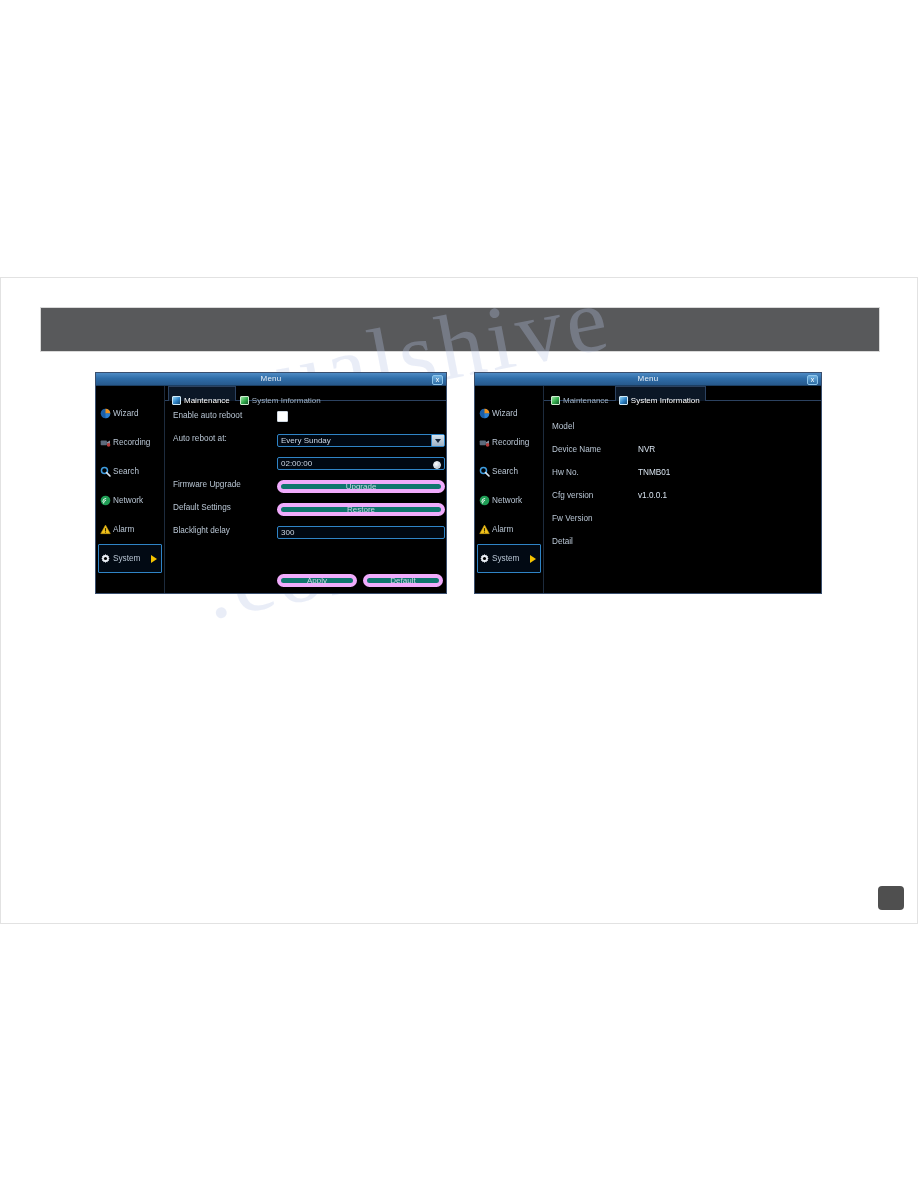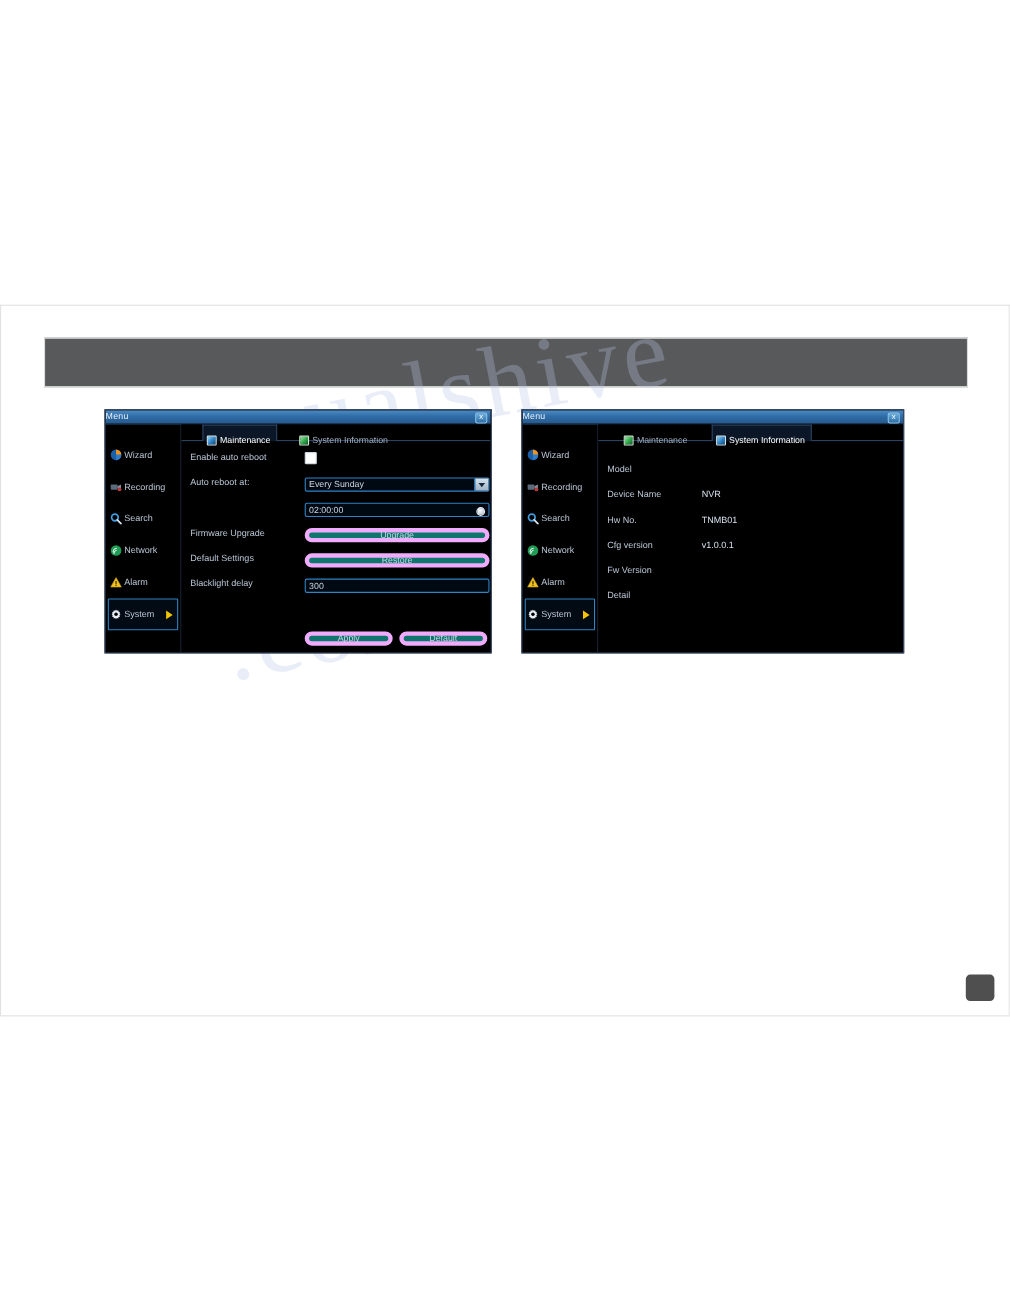--- a/index.html
+++ b/index.html
@@ -87,7 +87,7 @@
   }
   .titlebar-text {
     position: absolute; left: 0; right: 0; top: 1px;
-    text-align: left;
+    text-align: center;
     font-size: 8px;
     color: #e8f0f8;
     letter-spacing: .2px;

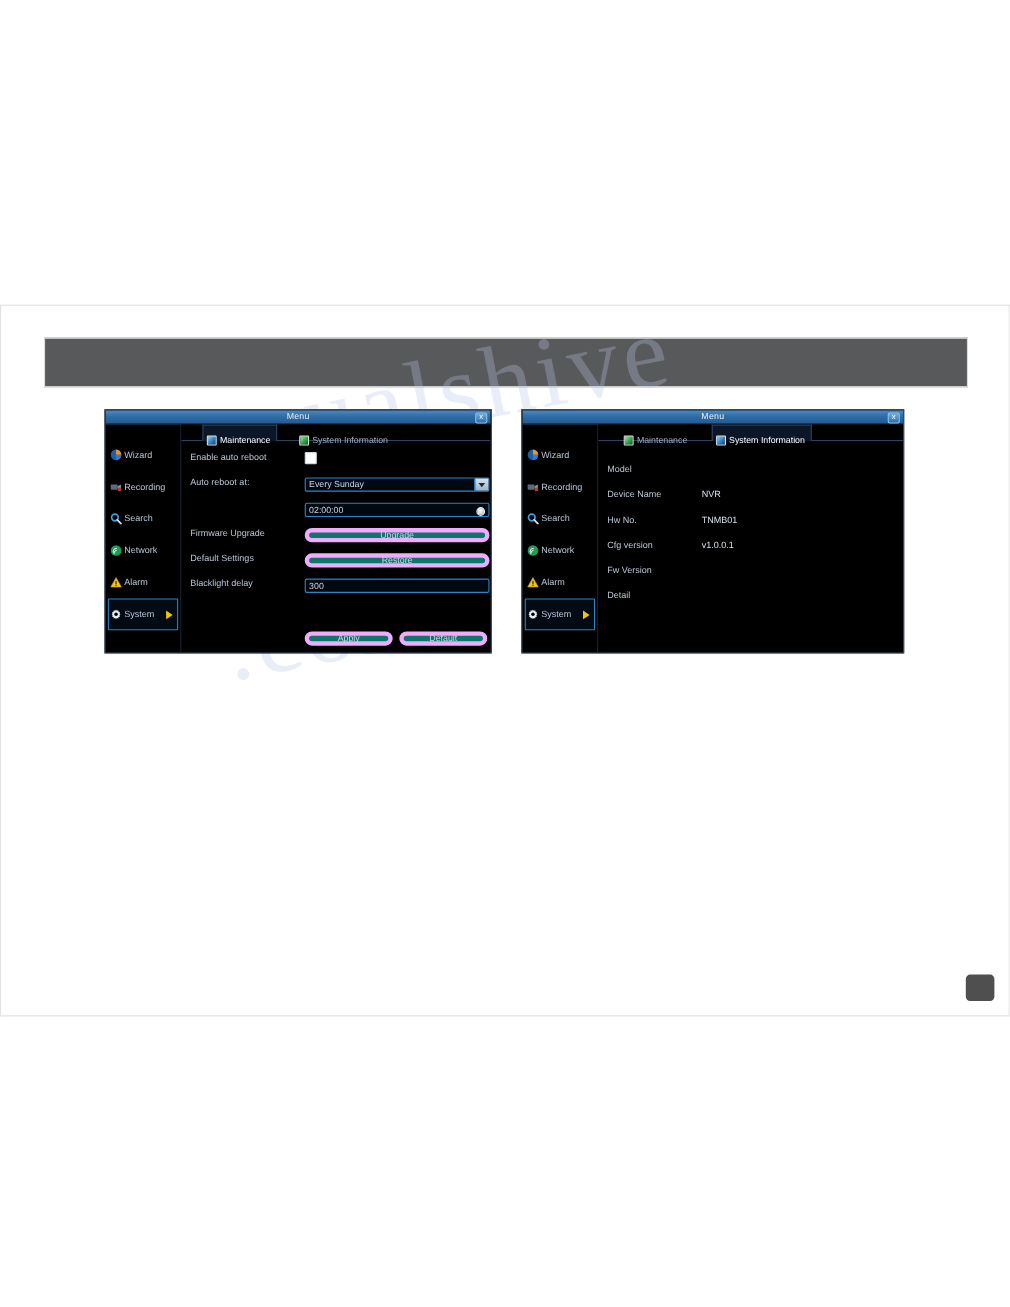--- a/index.html
+++ b/index.html
@@ -166,7 +166,6 @@
     border-bottom: none;
     cursor: pointer;
     height: 15px;
-    margin-left: 16px;
   }
   .tab.active {
     color: #ffffff;

